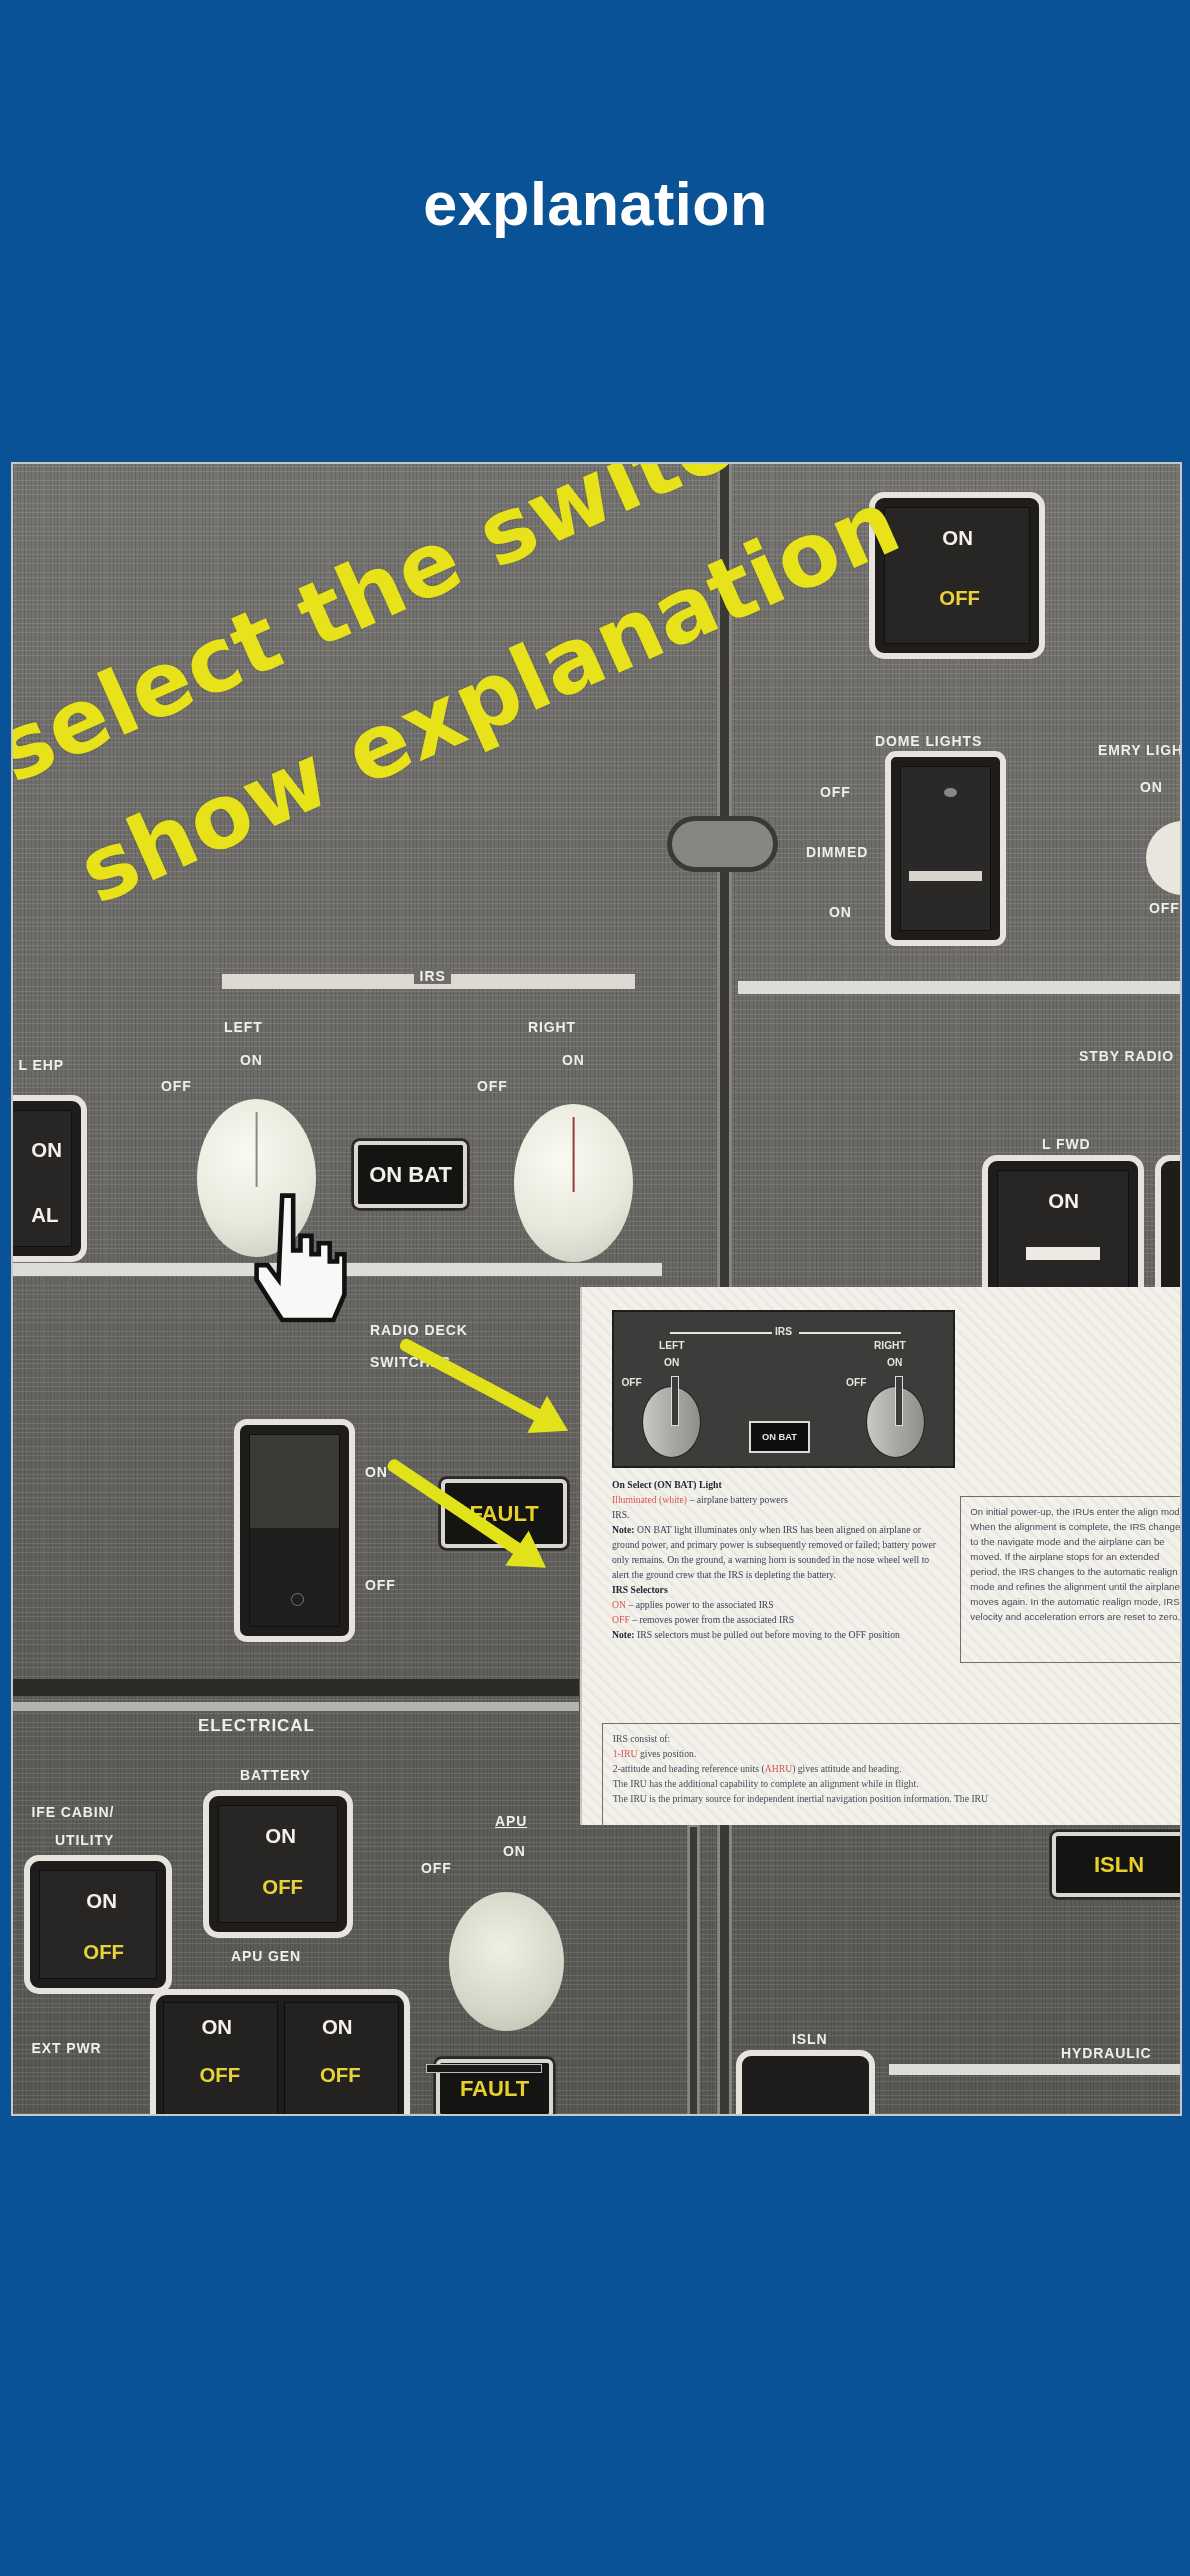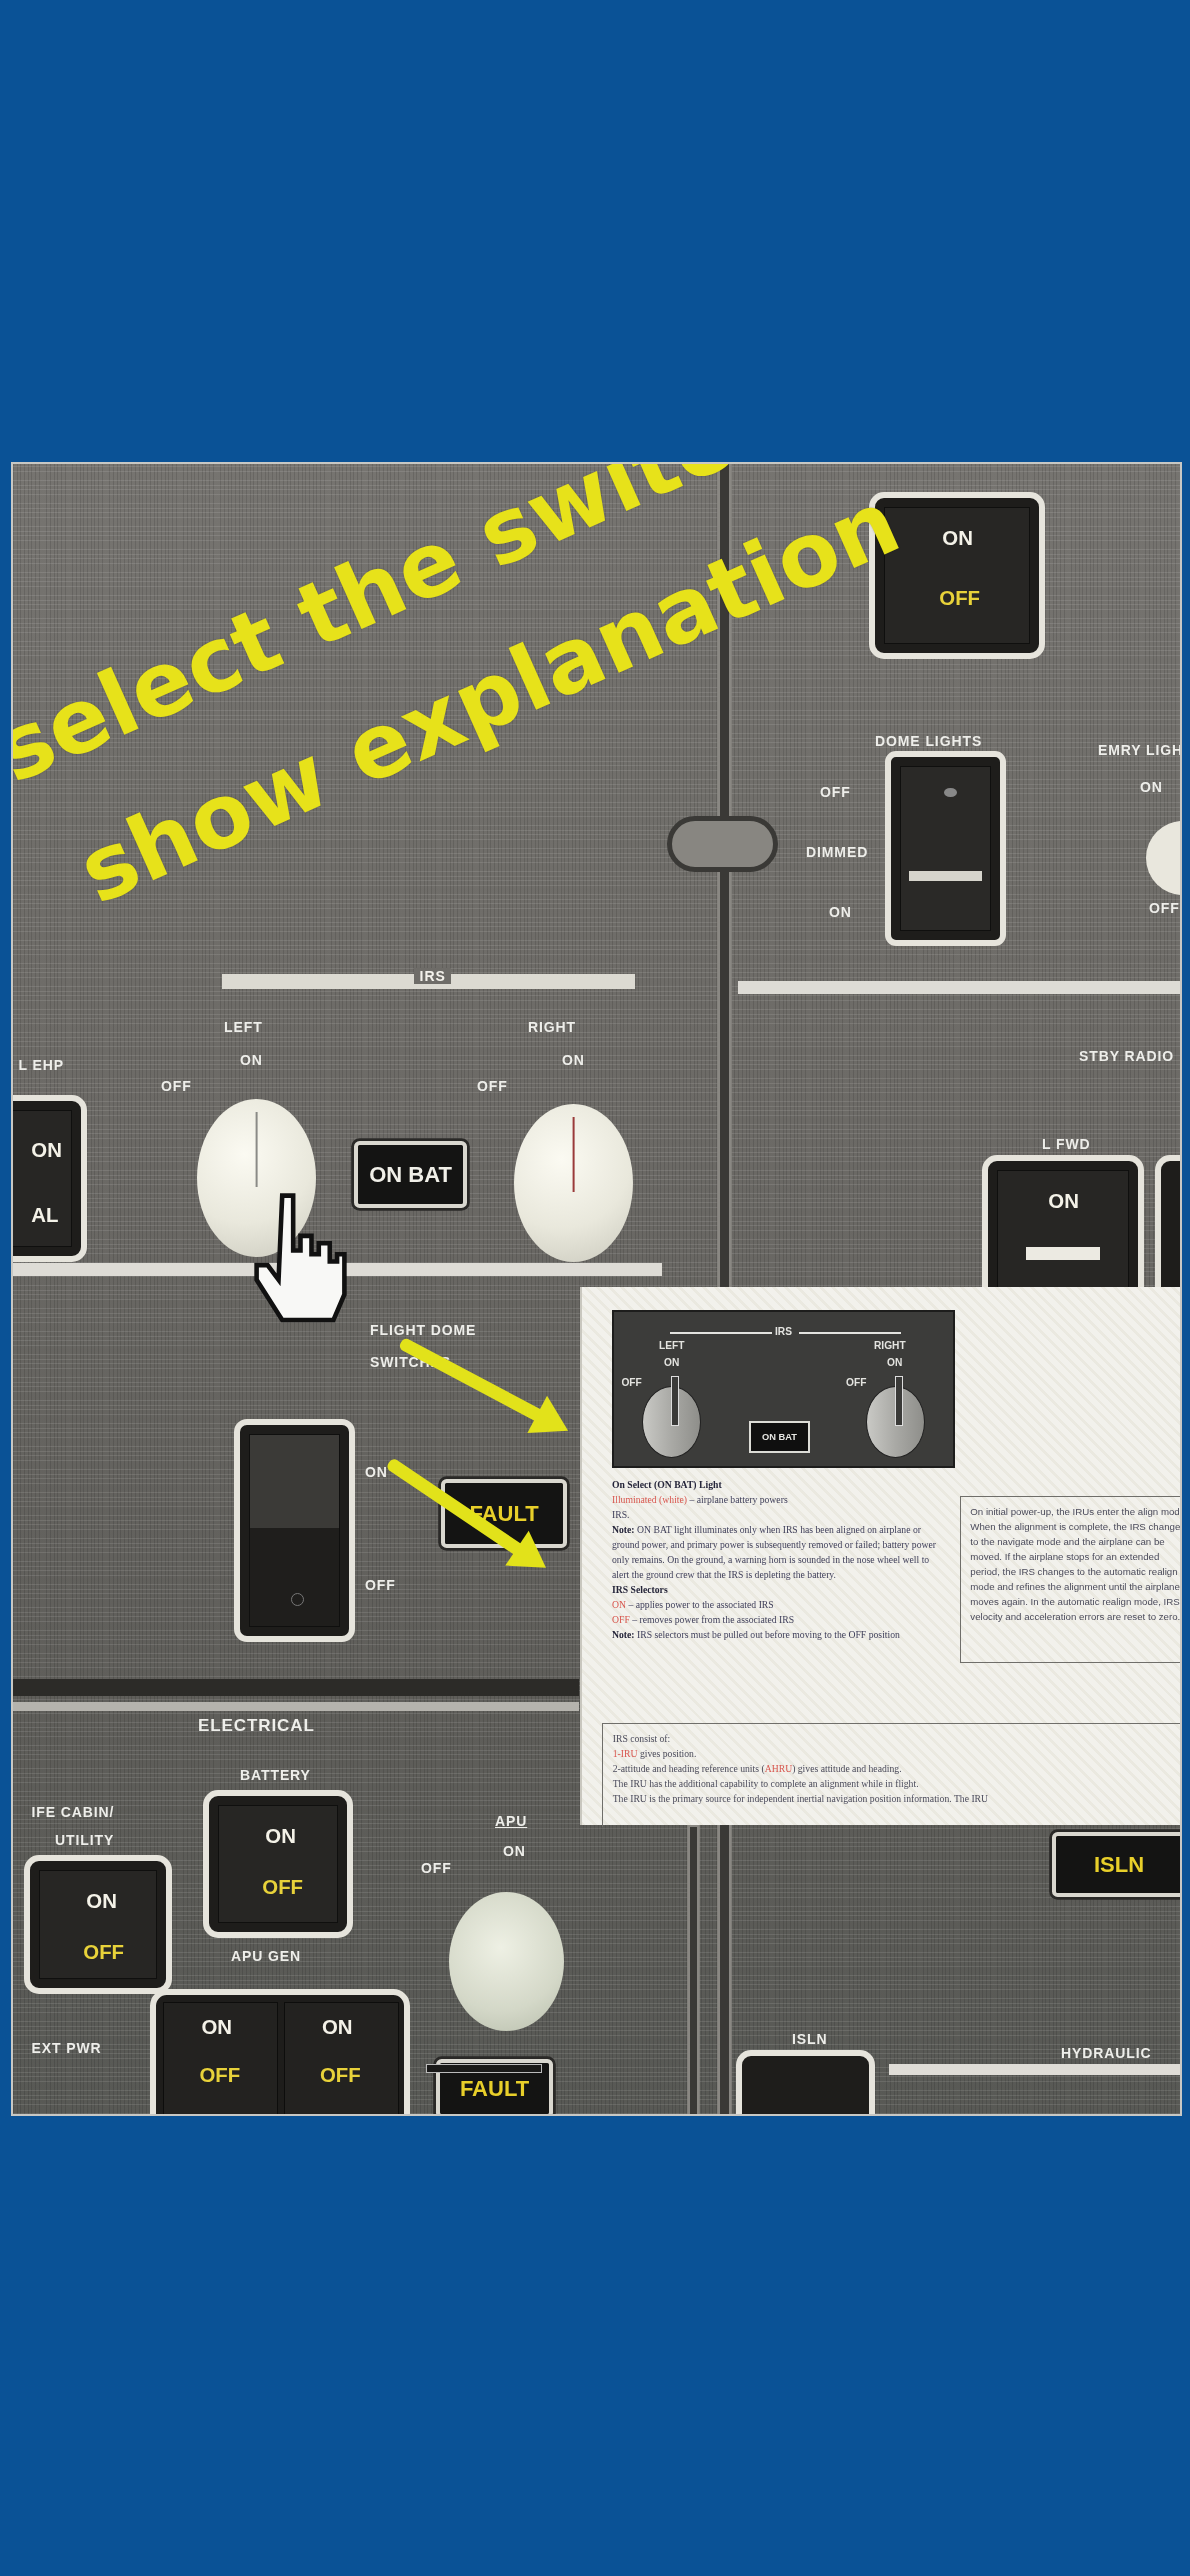--- a/index.html
+++ b/index.html
@@ -83,6 +83,7 @@
 <body>
 
 <div class="heading">
+  <div>explanation</div>
 </div>
 
 <div class="photo">

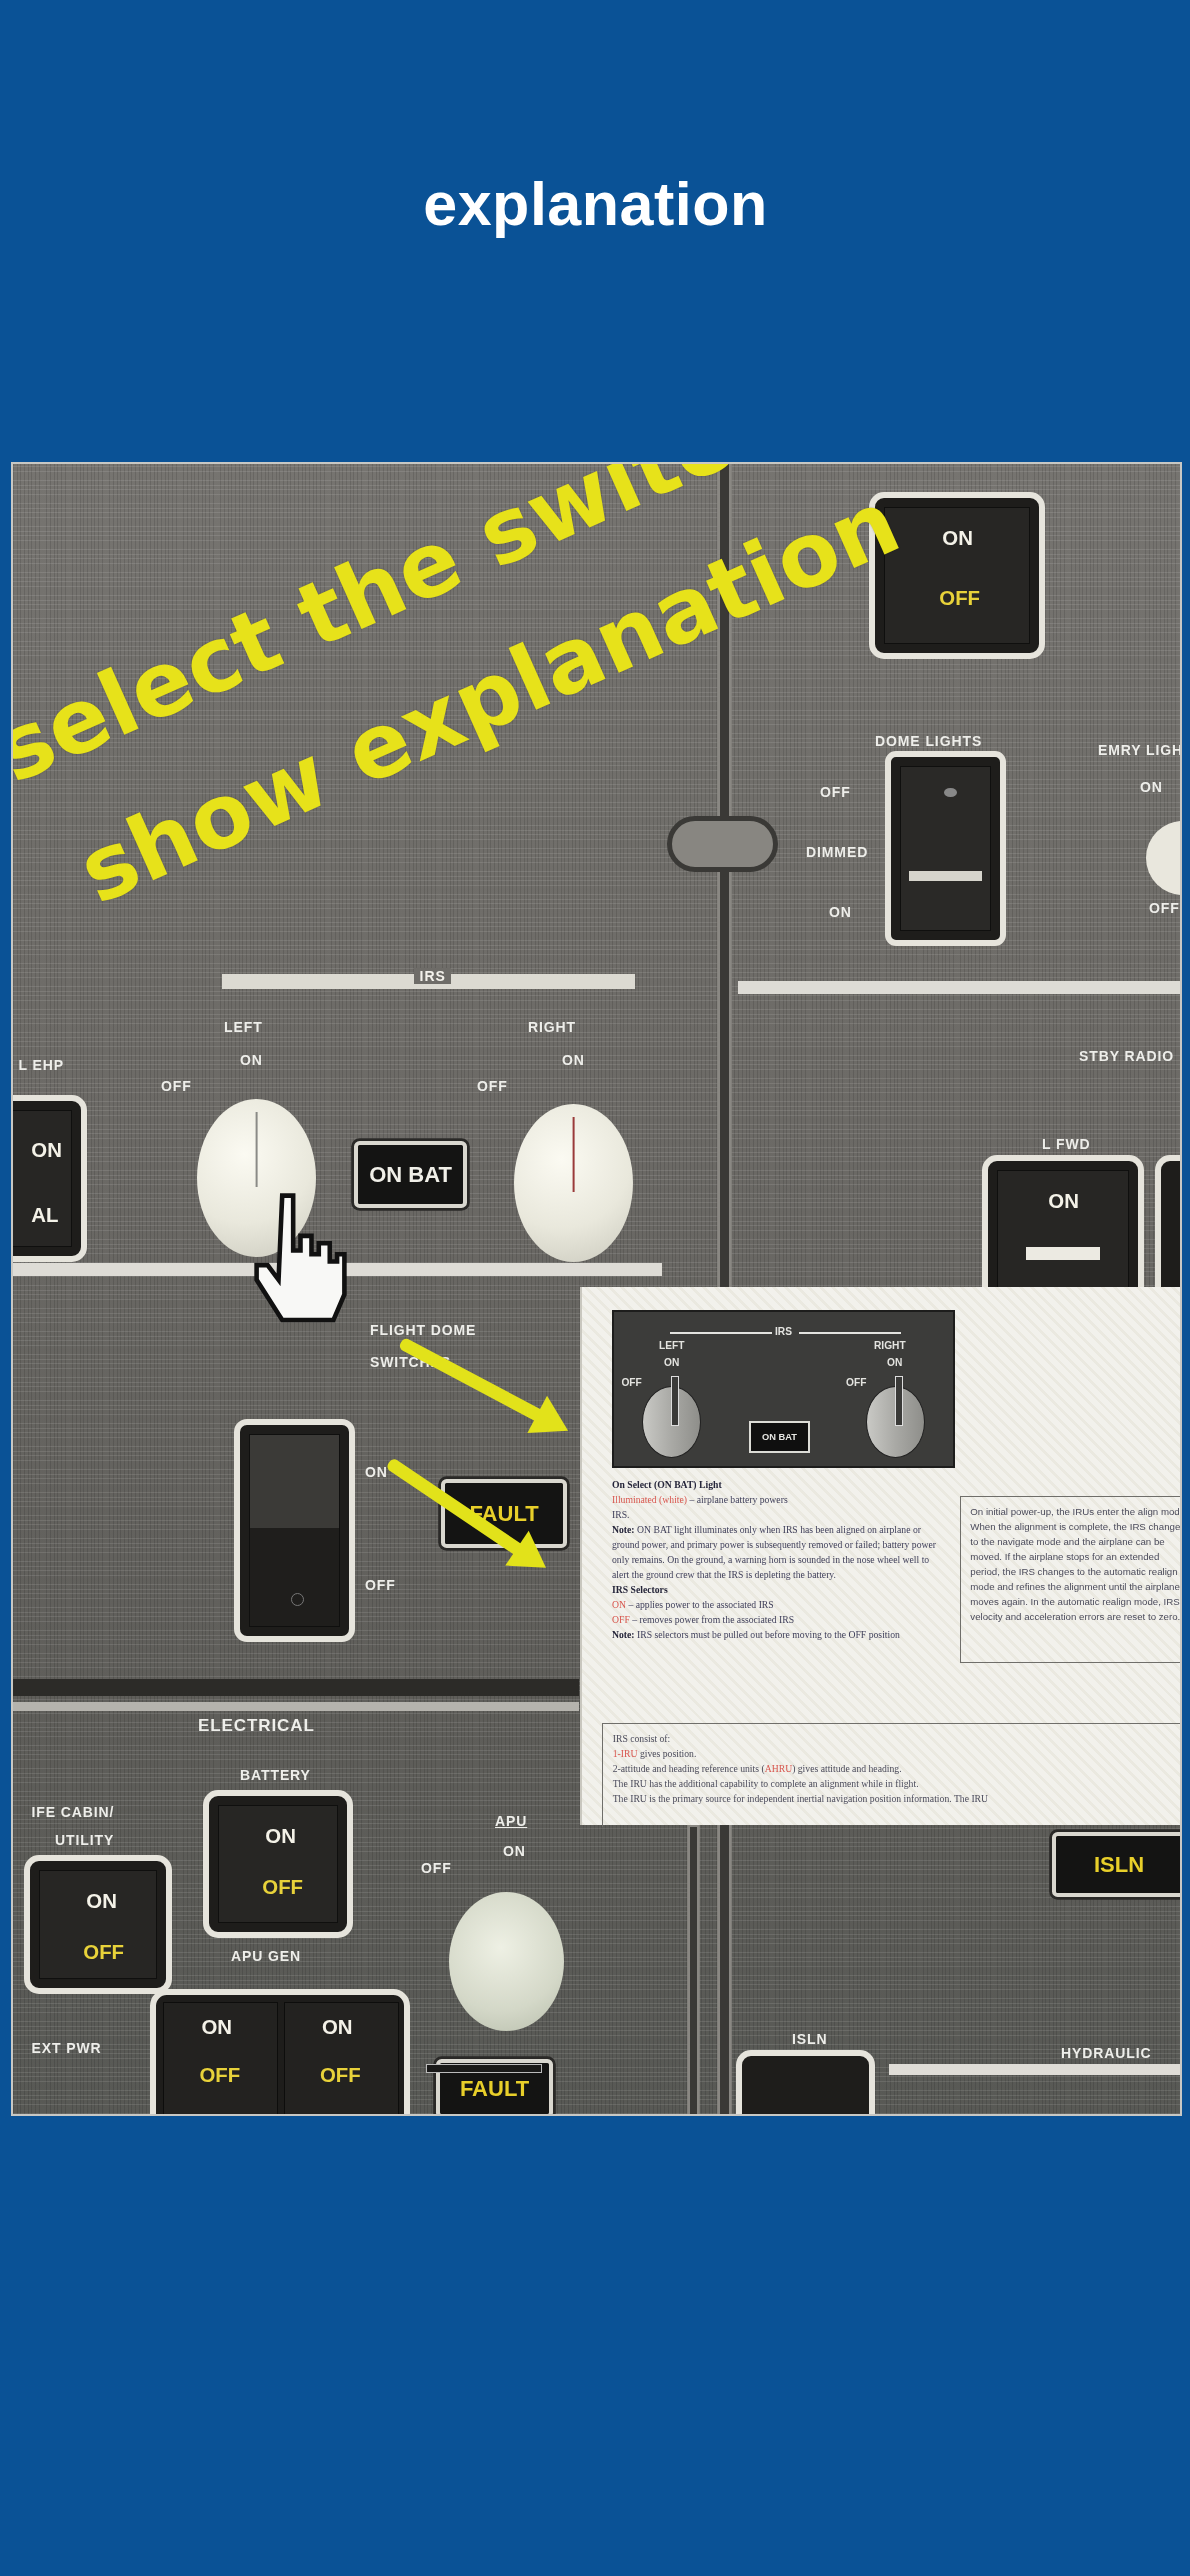--- a/index.html
+++ b/index.html
@@ -164,7 +164,7 @@
     <path d="M20 2 h6 v30 h4 v-8 h6 v10 h4 v-6 h6 v10 h4 v-4 h4 v22 l-6 14 h-28 l-14 -22 v-8 h6 l6 8 z" fill="#f8f8f6" stroke="#111" stroke-width="2.5" stroke-linejoin="miter"></path>
   </svg>
 
-  <div class="abs label" style="left:357px; top:858px;">FLIGHT DOME</div>
+  <div class="abs label" style="left:357px; top:858px;">RADIO DECK</div>
   <div class="abs label" style="left:357px; top:890px;">SWITCHES</div>
   <div class="abs switch-frame" style="left:221px; top:955px; width:121px; height:223px; border-radius:13px;">
     <div class="switch-inner" style="background:#3b3a37;">

